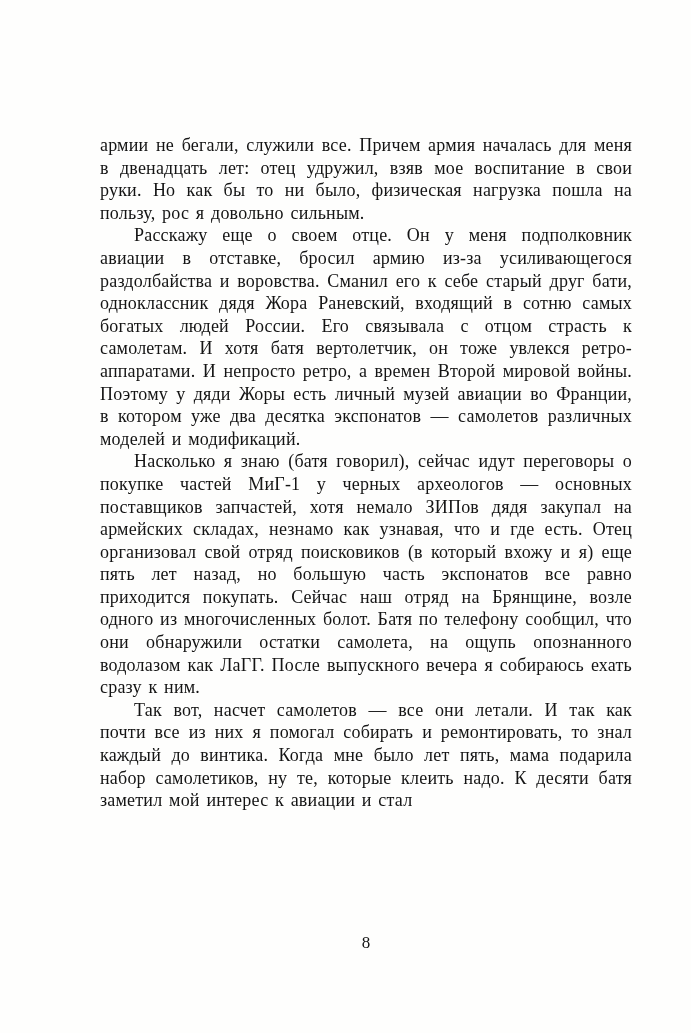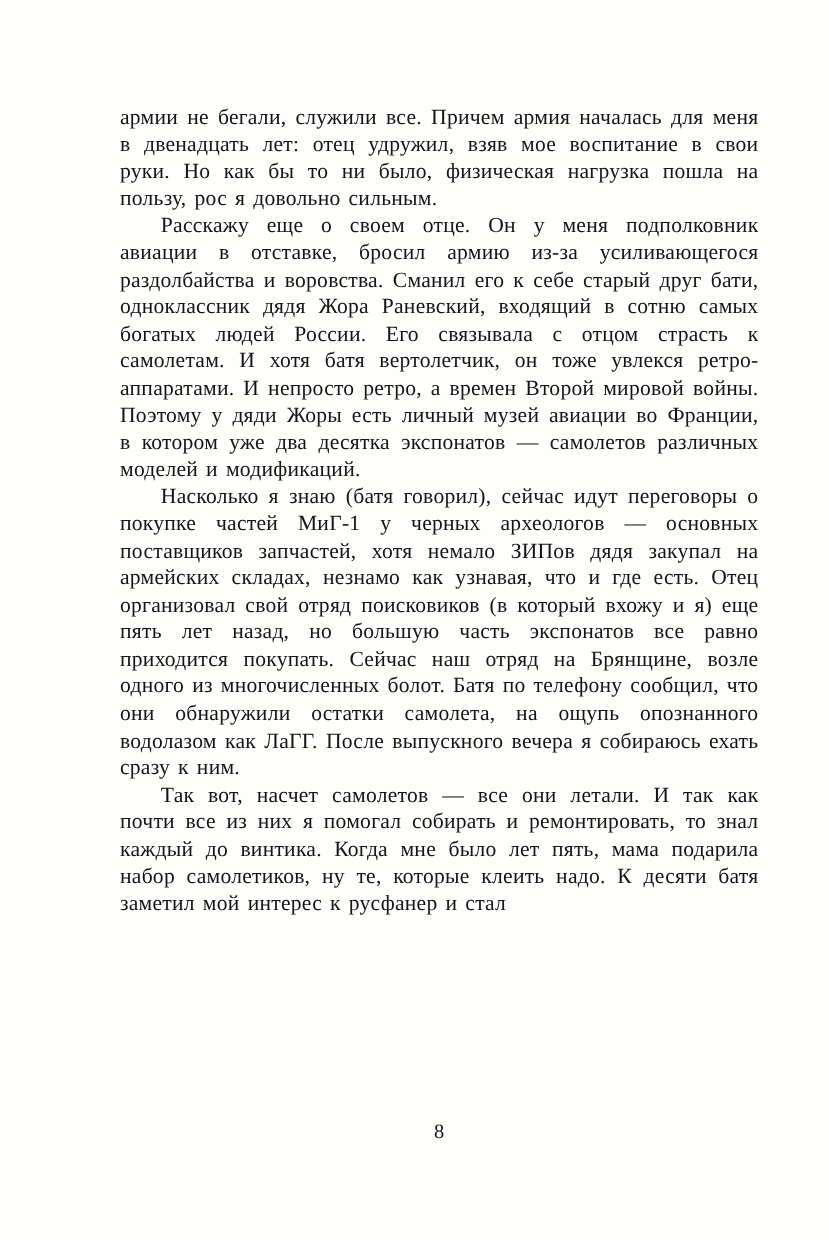--- a/index.html
+++ b/index.html
@@ -37,6 +37,7 @@
   }
   .text-block p.first {
     text-indent: 0;
+    margin-top: 48px;
   }
   .page-number {
     position: absolute;

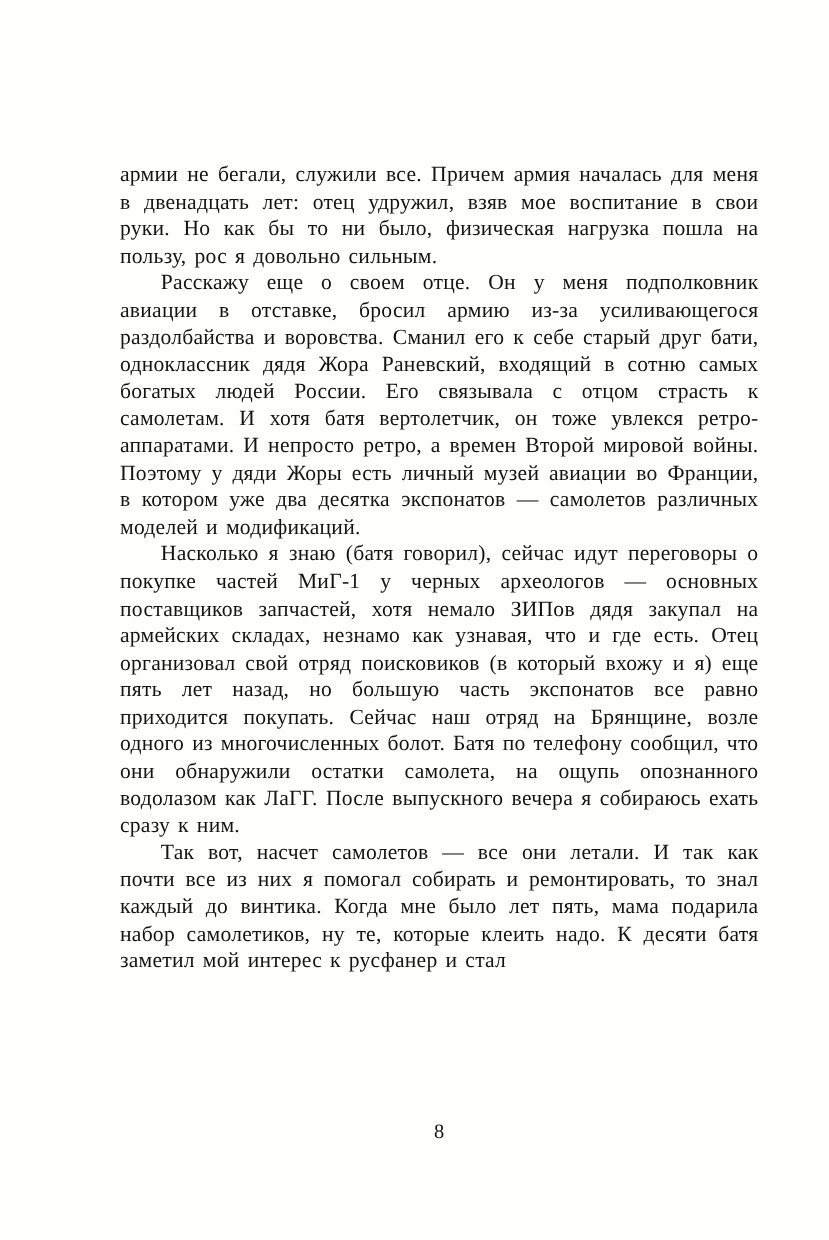--- a/index.html
+++ b/index.html
@@ -57,7 +57,7 @@
     <p class="first">армии не бегали, служили все. Причем армия началась для меня в двенадцать лет: отец удружил, взяв мое воспитание в свои руки. Но как бы то ни было, физическая нагрузка пошла на пользу, рос я довольно сильным.</p>
     <p>Расскажу еще о своем отце. Он у меня подполковник авиации в отставке, бросил армию из-за усиливающегося раздолбайства и воровства. Сманил его к себе старый друг бати, одноклассник дядя Жора Раневский, входящий в сотню самых богатых людей России. Его связывала с отцом страсть к самолетам. И хотя батя вертолетчик, он тоже увлекся ретро-аппаратами. И непросто ретро, а времен Второй мировой войны. Поэтому у дяди Жоры есть личный музей авиации во Франции, в котором уже два десятка экспонатов — самолетов различных моделей и модификаций.</p>
     <p>Насколько я знаю (батя говорил), сейчас идут переговоры о покупке частей МиГ-1 у черных археологов — основных поставщиков запчастей, хотя немало ЗИПов дядя закупал на армейских складах, незнамо как узнавая, что и где есть. Отец организовал свой отряд поисковиков (в который вхожу и я) еще пять лет назад, но большую часть экспонатов все равно приходится покупать. Сейчас наш отряд на Брянщине, возле одного из многочисленных болот. Батя по телефону сообщил, что они обнаружили остатки самолета, на ощупь опознанного водолазом как ЛаГГ. После выпускного вечера я собираюсь ехать сразу к ним.</p>
-    <p>Так вот, насчет самолетов — все они летали. И так как почти все из них я помогал собирать и ремонтировать, то знал каждый до винтика. Когда мне было лет пять, мама подарила набор самолетиков, ну те, которые клеить надо. К десяти батя заметил мой интерес к русфанер и стал</p>
+    <p>Так вот, насчет самолетов — все они летали. И так как почти все из них я помогал собирать и ремонтировать, то знал каждый до винтика. Когда мне было лет пять, мама подарила набор самолетиков, ну те, которые клеить надо. К десяти батя заметил мой интерес к авиации и стал</p>
   </div>
   <div class="page-number">8</div>
 </div>

